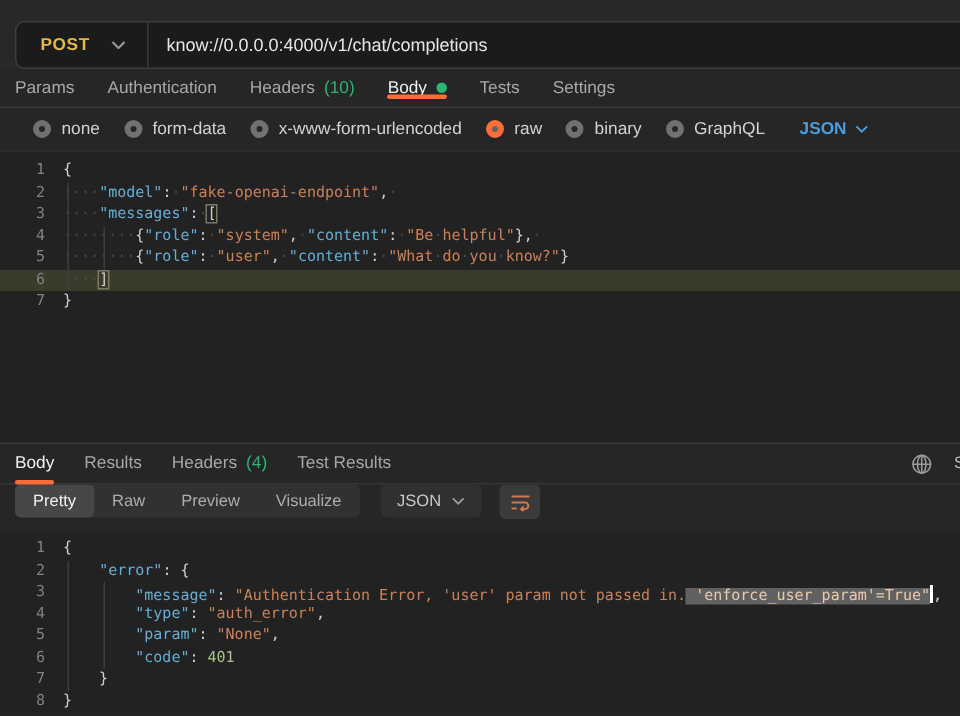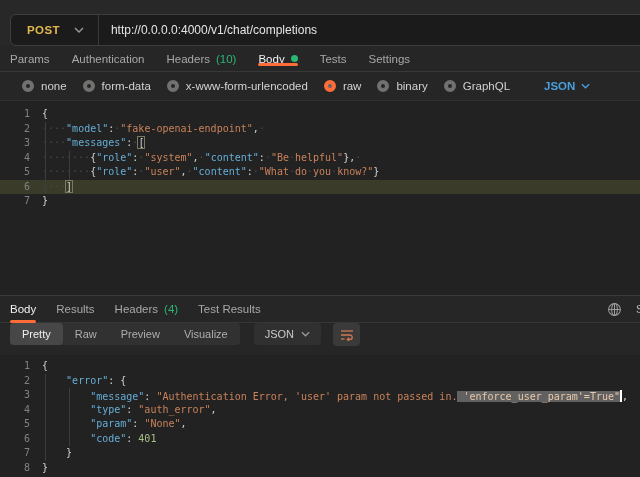--- a/index.html
+++ b/index.html
@@ -69,7 +69,7 @@
         </svg>
     </span>
     <span class="vdivider"></span>
-    <span class="url">http://0.0.0.0:4000/v1/chat/completions</span>
+    <span class="url">know://0.0.0.0:4000/v1/chat/completions</span>
   </div>
 </div>
 

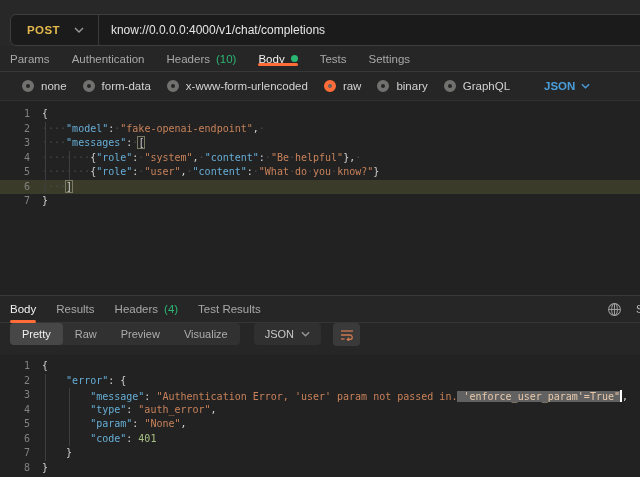--- a/index.html
+++ b/index.html
@@ -23,7 +23,7 @@
   .badge{color:#2bb673}
   .tabdot{width:7px;height:7px;border-radius:50%;background:#2bb673;display:inline-block}
   
-  .modes-row{height:28px;display:flex;align-items:center;gap:16px;padding:0 10px 0 22px;background:#262626;font-size:11.5px;color:#d2d2d2;box-sizing:border-box}
+  .modes-row{height:28px;display:flex;align-items:center;gap:5px;padding:0 10px 0 22px;background:#262626;font-size:11.5px;color:#d2d2d2;box-sizing:border-box}
   .mode{display:flex;align-items:center;gap:7px}
   .dot{width:12px;height:12px;border-radius:50%;background:#262626;border:4px solid #71716f;box-sizing:border-box}
   .dot.sel{border-color:#ff6c37}

